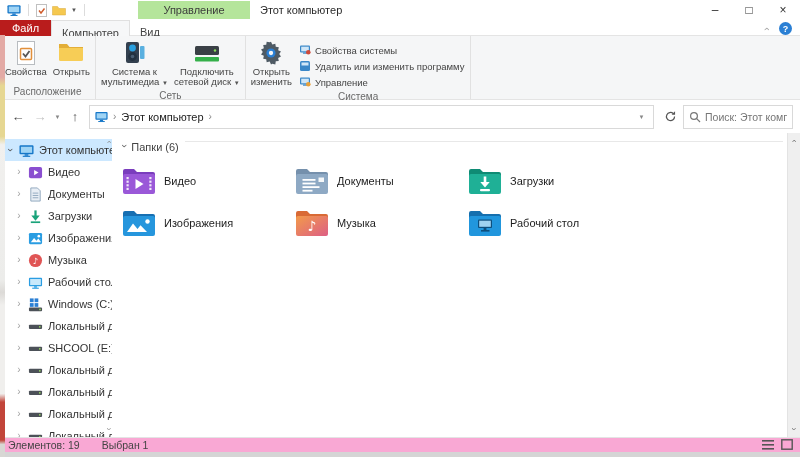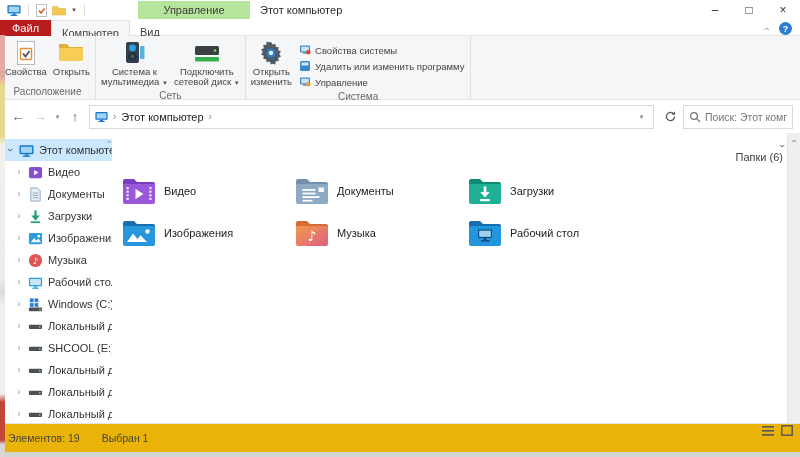--- a/index.html
+++ b/index.html
@@ -85,7 +85,7 @@
   .sb-down { position:absolute; bottom:3px; right:2px; font-size:9px; color:#888; transform:rotate(90deg); }
 
   .main { flex:1; padding:8px 4px 0 10px; position:relative; overflow:hidden; }
-  .group-hdr { display:flex; align-items:flex-end; font-size:11px; color:#444;flex-direction:column; }
+  .group-hdr { display:flex; align-items:flex-start; gap:6px; font-size:11px; color:#444; }
   .hdr-chev { transform:rotate(90deg); color:#666; font-size:10px; display:inline-block; }
   .hdr-line { flex:1; height:1px; background:#e8e8e8; }
   .folders-grid { margin-top:10px; display:grid; grid-template-columns:repeat(3,173px); row-gap:6px; }

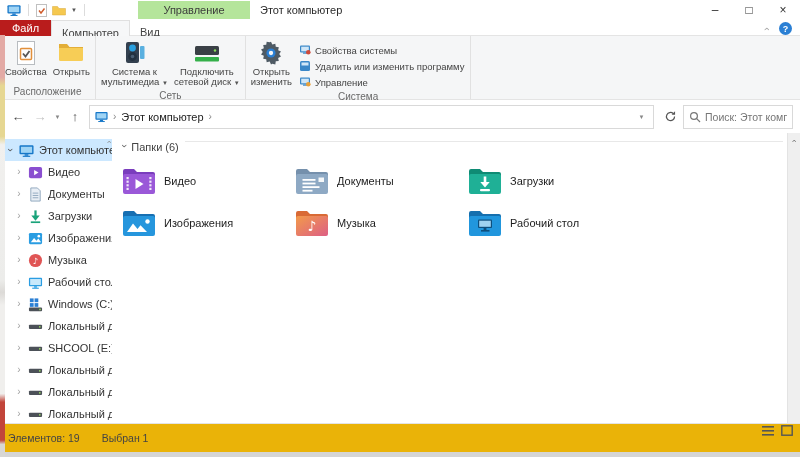--- a/index.html
+++ b/index.html
@@ -98,7 +98,7 @@
   .vs-down { bottom:3px; transform:rotate(90deg); }
 
   
-  .statusbar { position:absolute; left:0; right:0; bottom:5px; height:29px; background:#eab308;
+  .statusbar { position:absolute; left:0; right:0; bottom:5px; height:15px; background:#f9a8d4;
                border-top:1px solid #e4e4e4; display:flex; align-items:center; gap:22px;
                padding:0 8px; font-size:10.5px; color:#444; }
   .view-btns { position:absolute; right:7px; top:1px; display:flex; gap:7px; align-items:center; }

